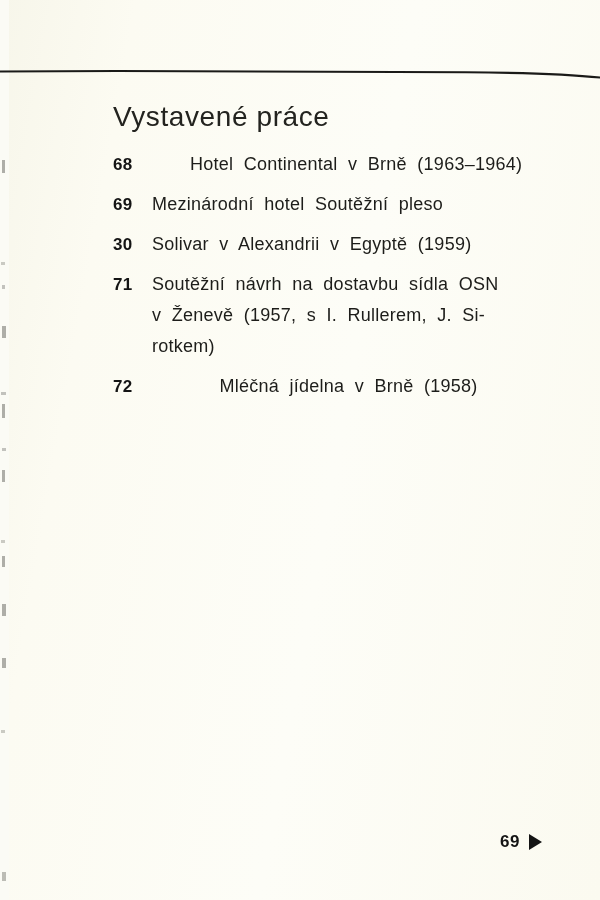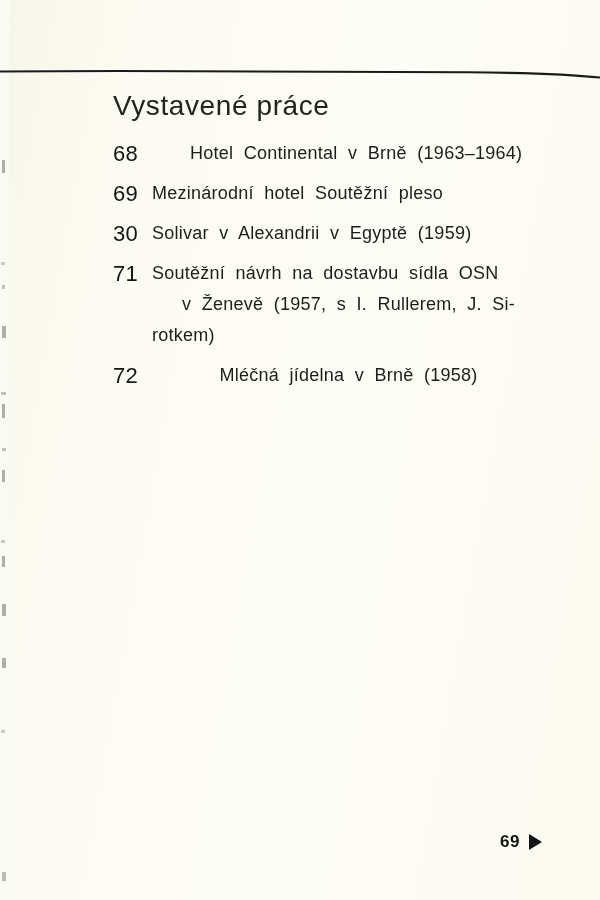--- a/index.html
+++ b/index.html
@@ -70,7 +70,7 @@
   .content {
     position: absolute;
     left: 113px;
-    top: 88px;
+    top: 99px;
     width: 432px;
   }
 

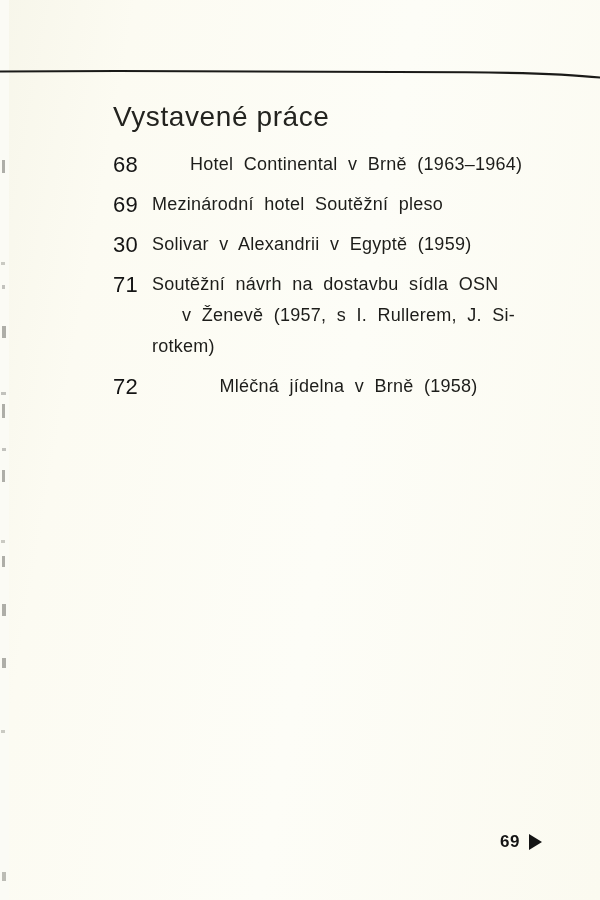--- a/index.html
+++ b/index.html
@@ -97,8 +97,8 @@
 
   .work-num {
     flex: 0 0 39px;
-    font-size: 22px;
-    font-weight: normal;
+    font-size: 17px;
+    font-weight: bold;
     line-height: 31px;
     letter-spacing: .2px;
     color: #141414;

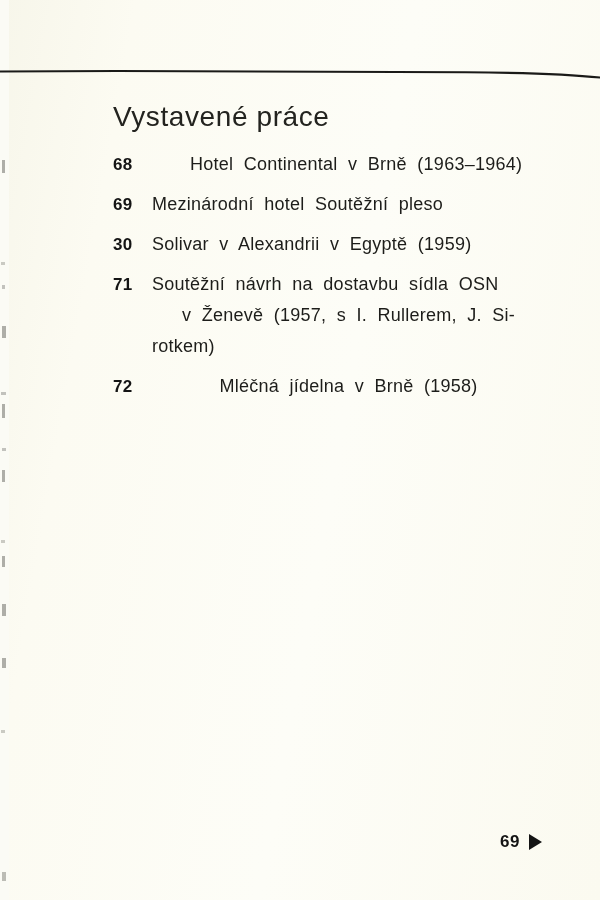--- a/index.html
+++ b/index.html
@@ -203,7 +203,7 @@
         <span class="work-num">71</span>
         <span class="work-lines">
           <span class="work-line" style="display: block;">Soutěžní  návrh  na  dostavbu  sídla  OSN</span>
-          <span class="work-line" style="display: block; text-align: center;">v  Ženevě  (1957,  s  I.  Rullerem,  J.  Si-</span>
+          <span class="work-line" style="display: block;">v  Ženevě  (1957,  s  I.  Rullerem,  J.  Si-</span>
           <span class="work-line" style="display: block;">rotkem)</span>
         </span>
       </li>

